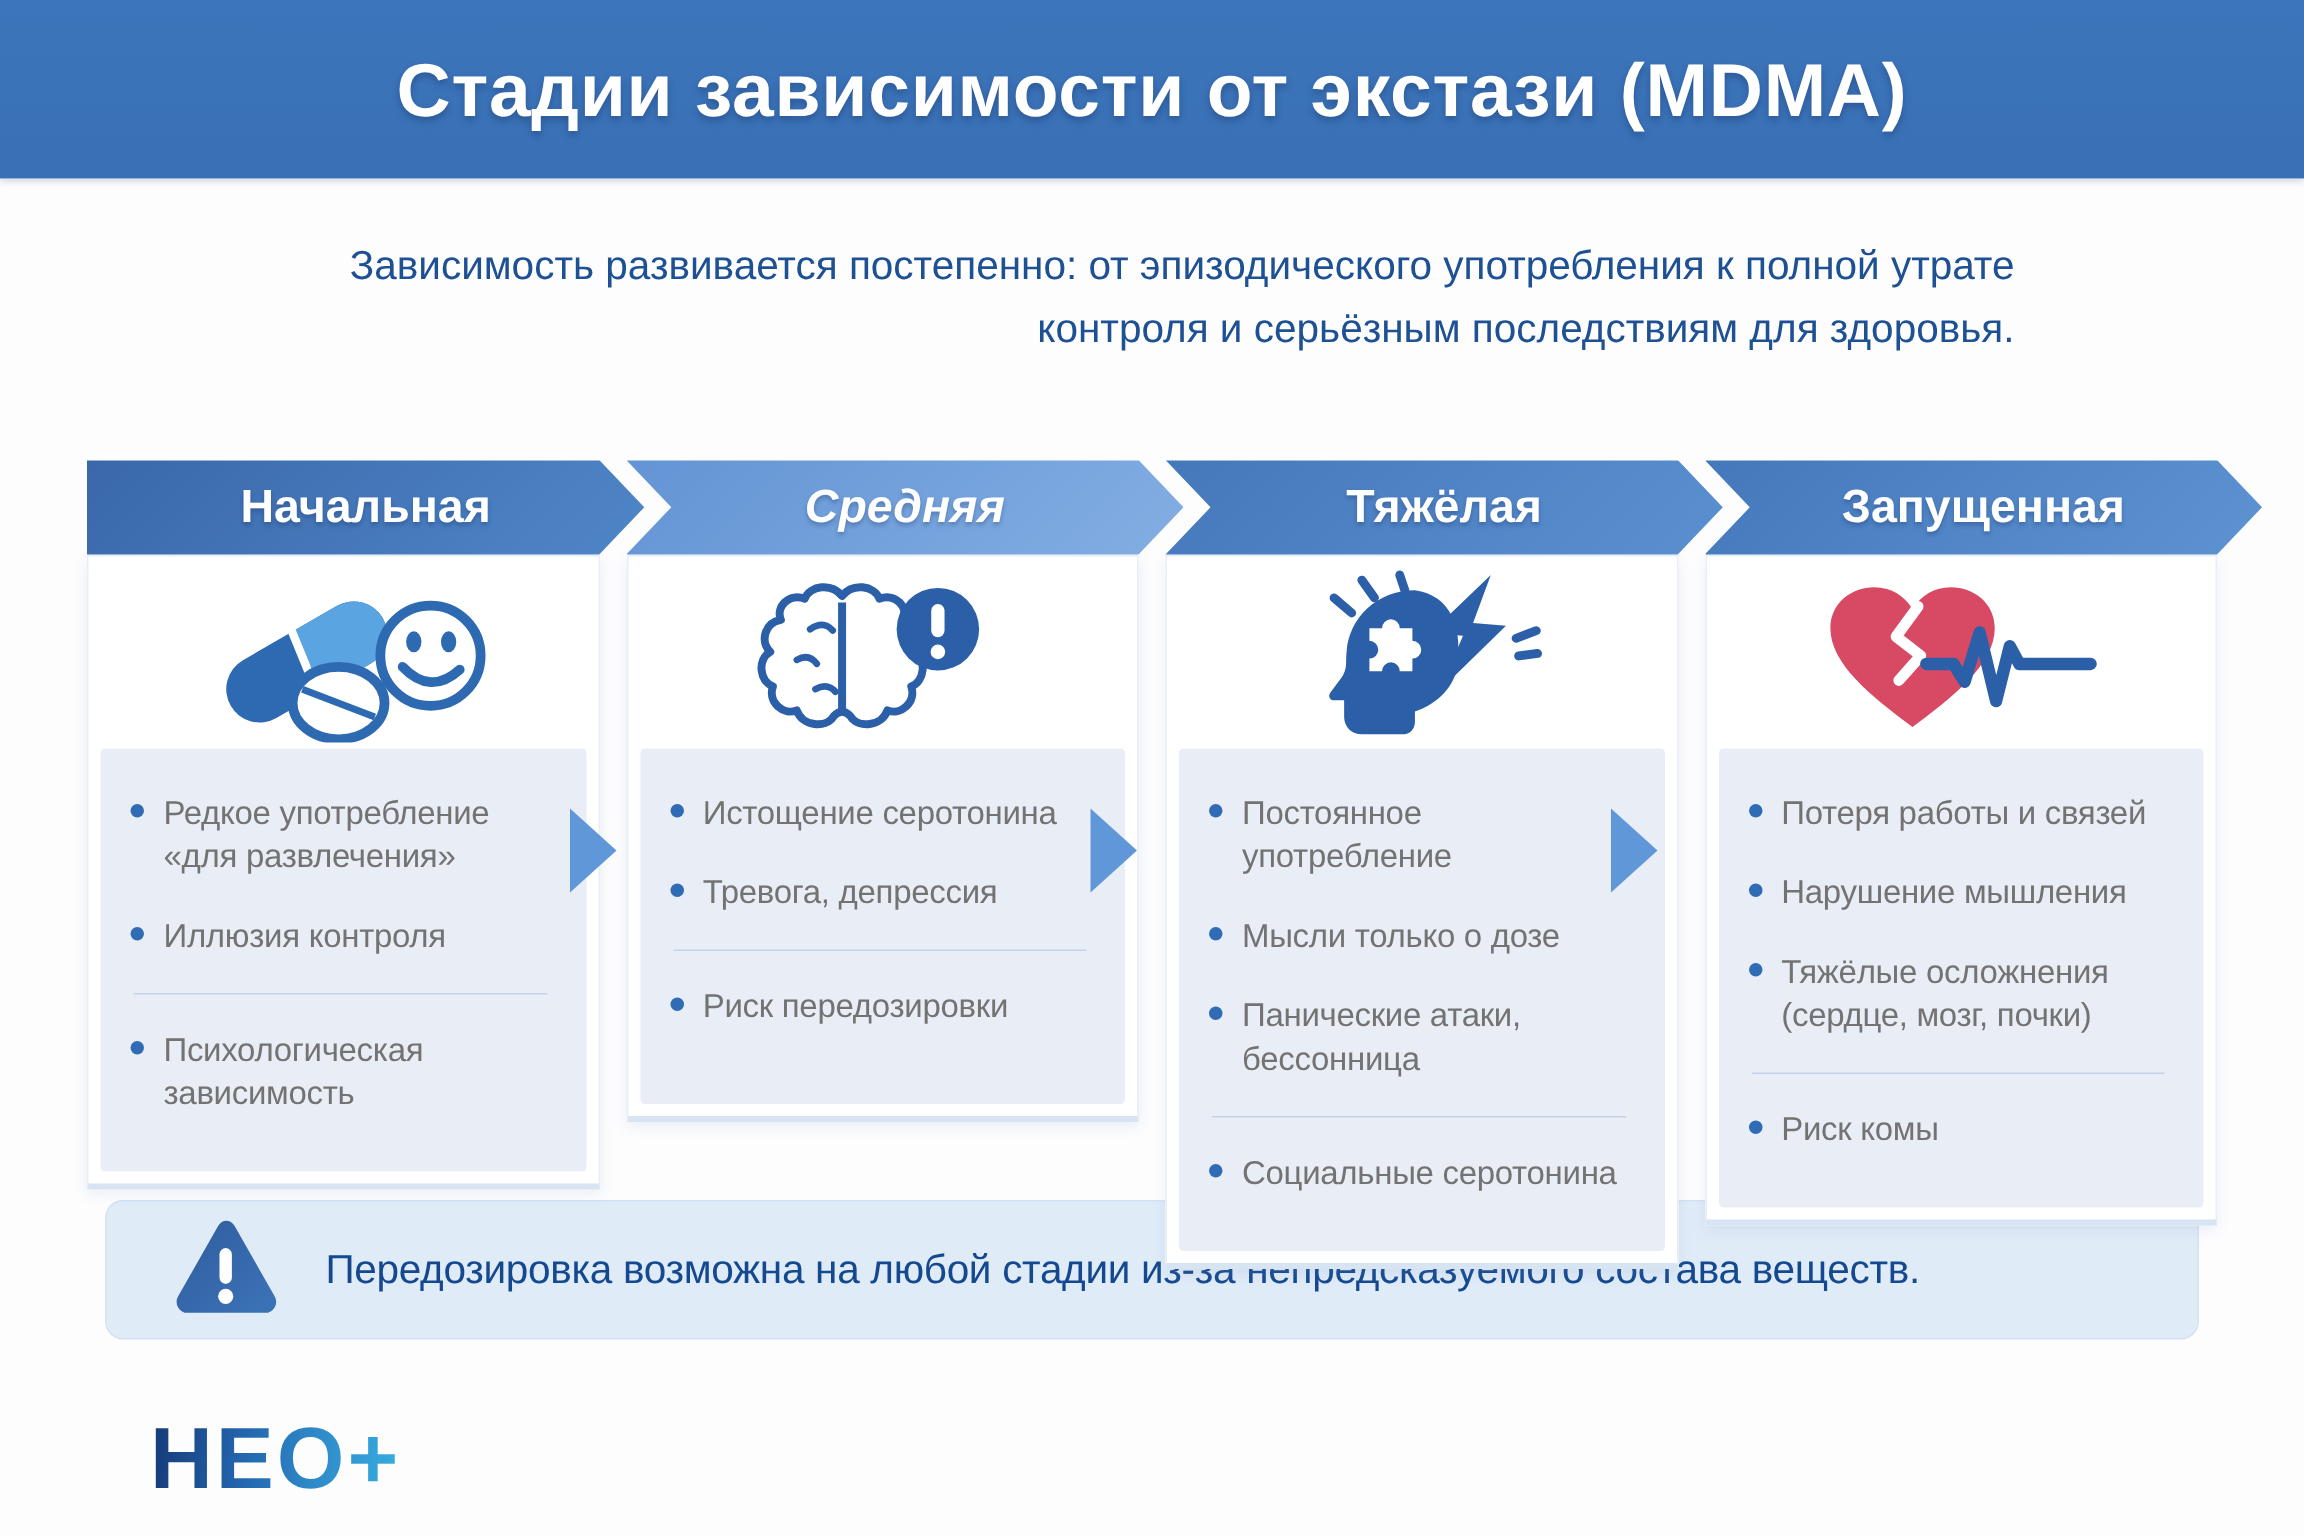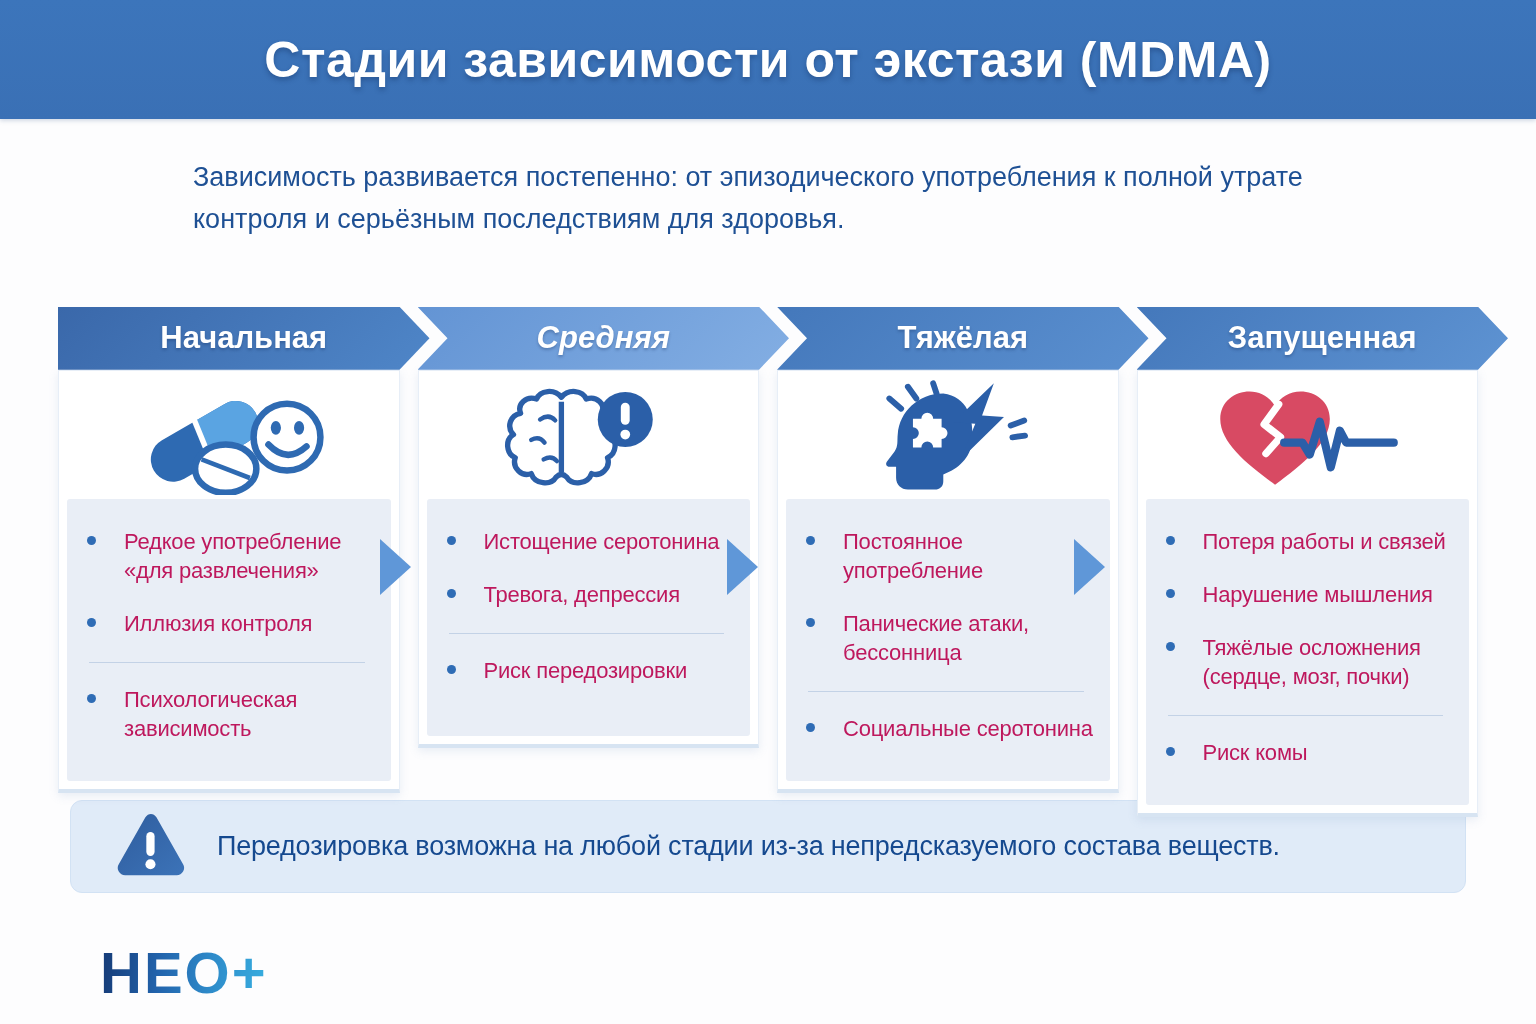--- a/index.html
+++ b/index.html
@@ -24,7 +24,7 @@
 
   
   .intro {
-    margin:38px auto 0; width:1150px; text-align:left;
+    margin:38px auto 0; width:1150px; text-align:right;
     color:#1e5094; font-size:27px; line-height:1.55;
   }
 

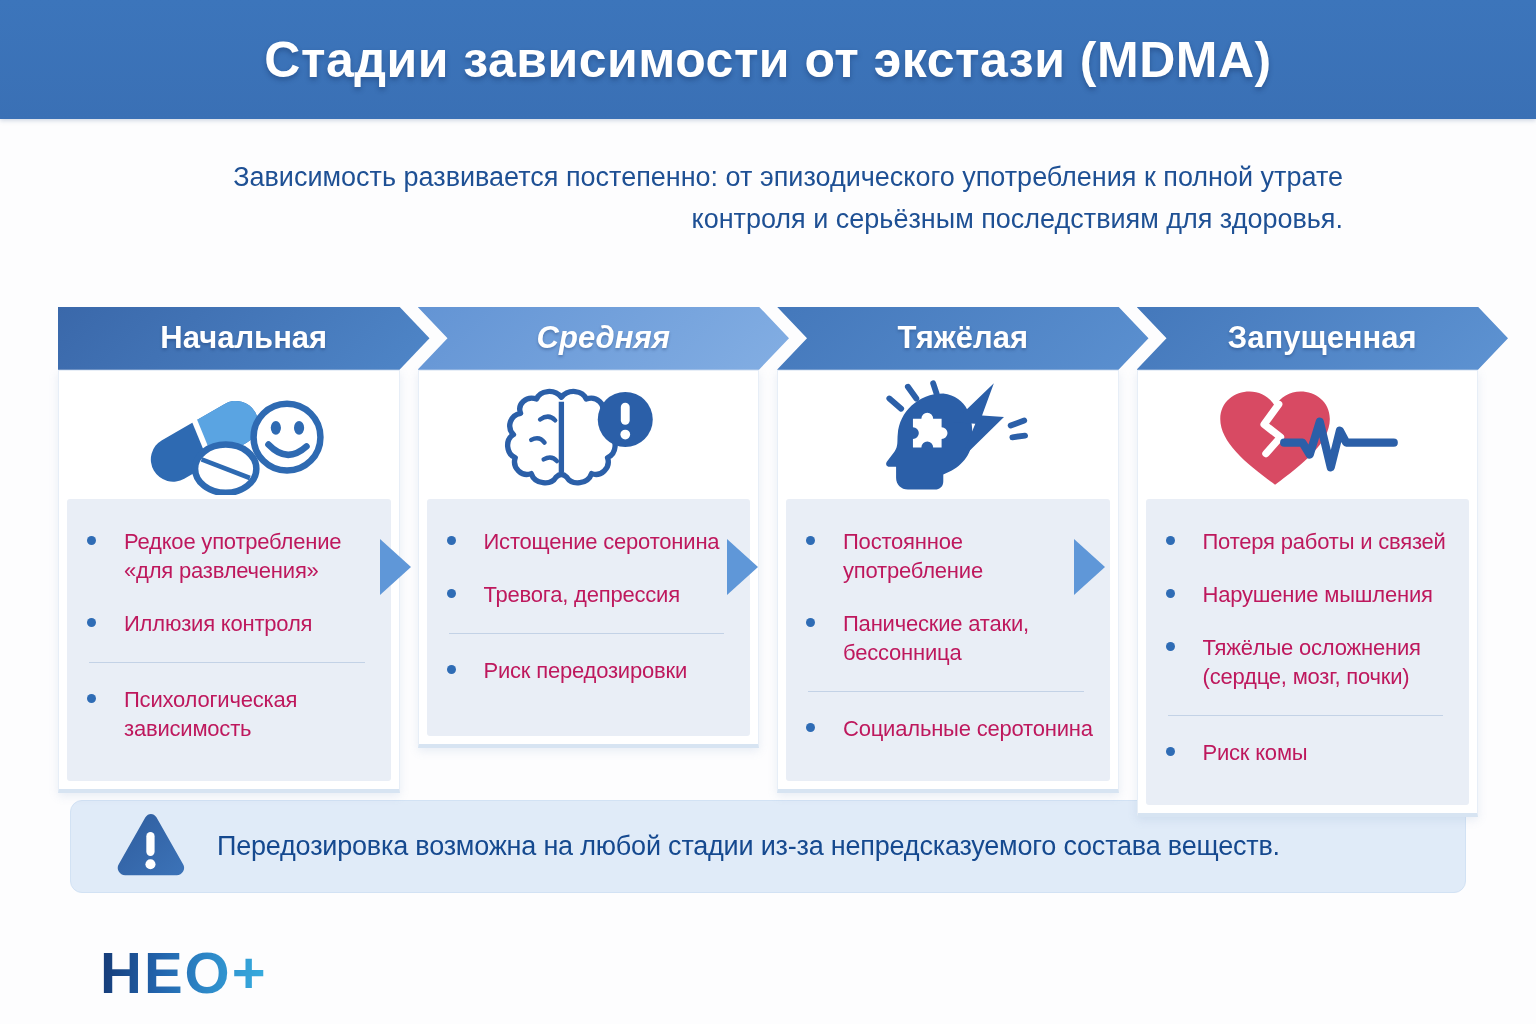--- a/index.html
+++ b/index.html
@@ -71,8 +71,8 @@
   }
   .panel ul { list-style:none; }
   .panel li.item {
-    display:flex; gap:28px;
-    color:#be185d; font-size:22px; line-height:1.32;
+    display:flex; gap:13px;
+    color:#737373; font-size:22px; line-height:1.32;
     margin-bottom:24px; letter-spacing:-.2px;
   }
   .dot {

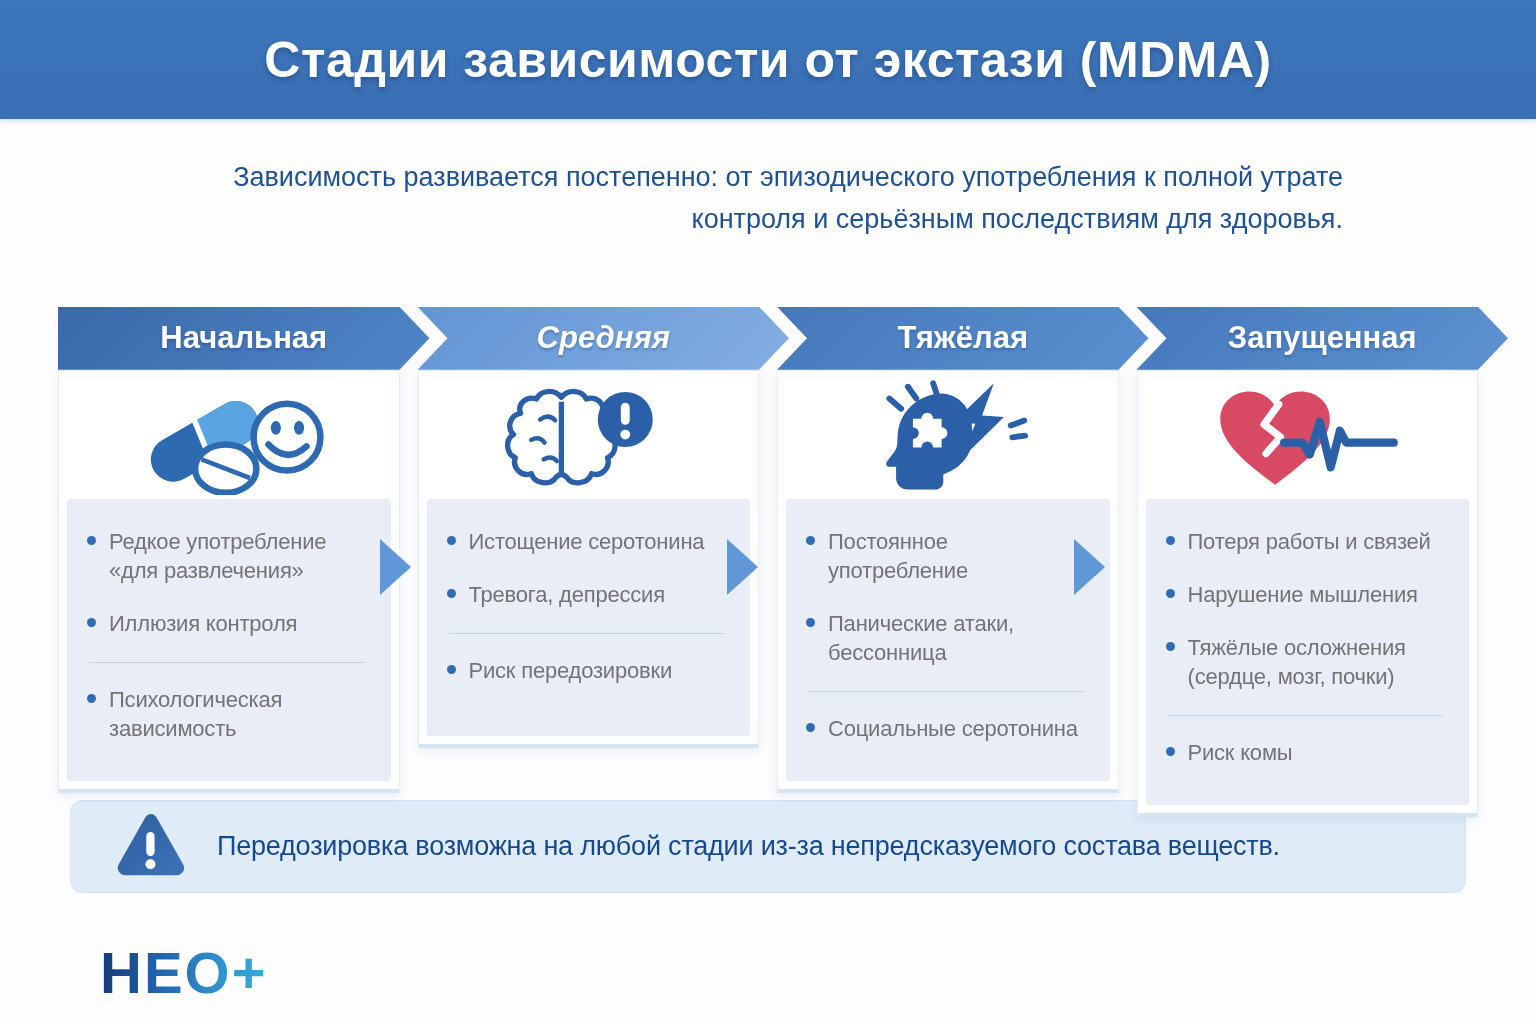--- a/index.html
+++ b/index.html
@@ -222,6 +222,10 @@
           <li class="item">
               <span class="dot"></span>
               <span>Постоянное употребление</span>
+            </li>
+          <li class="item">
+              <span class="dot"></span>
+              <span>Мысли только о дозе</span>
             </li>
           <li class="item">
               <span class="dot"></span>

